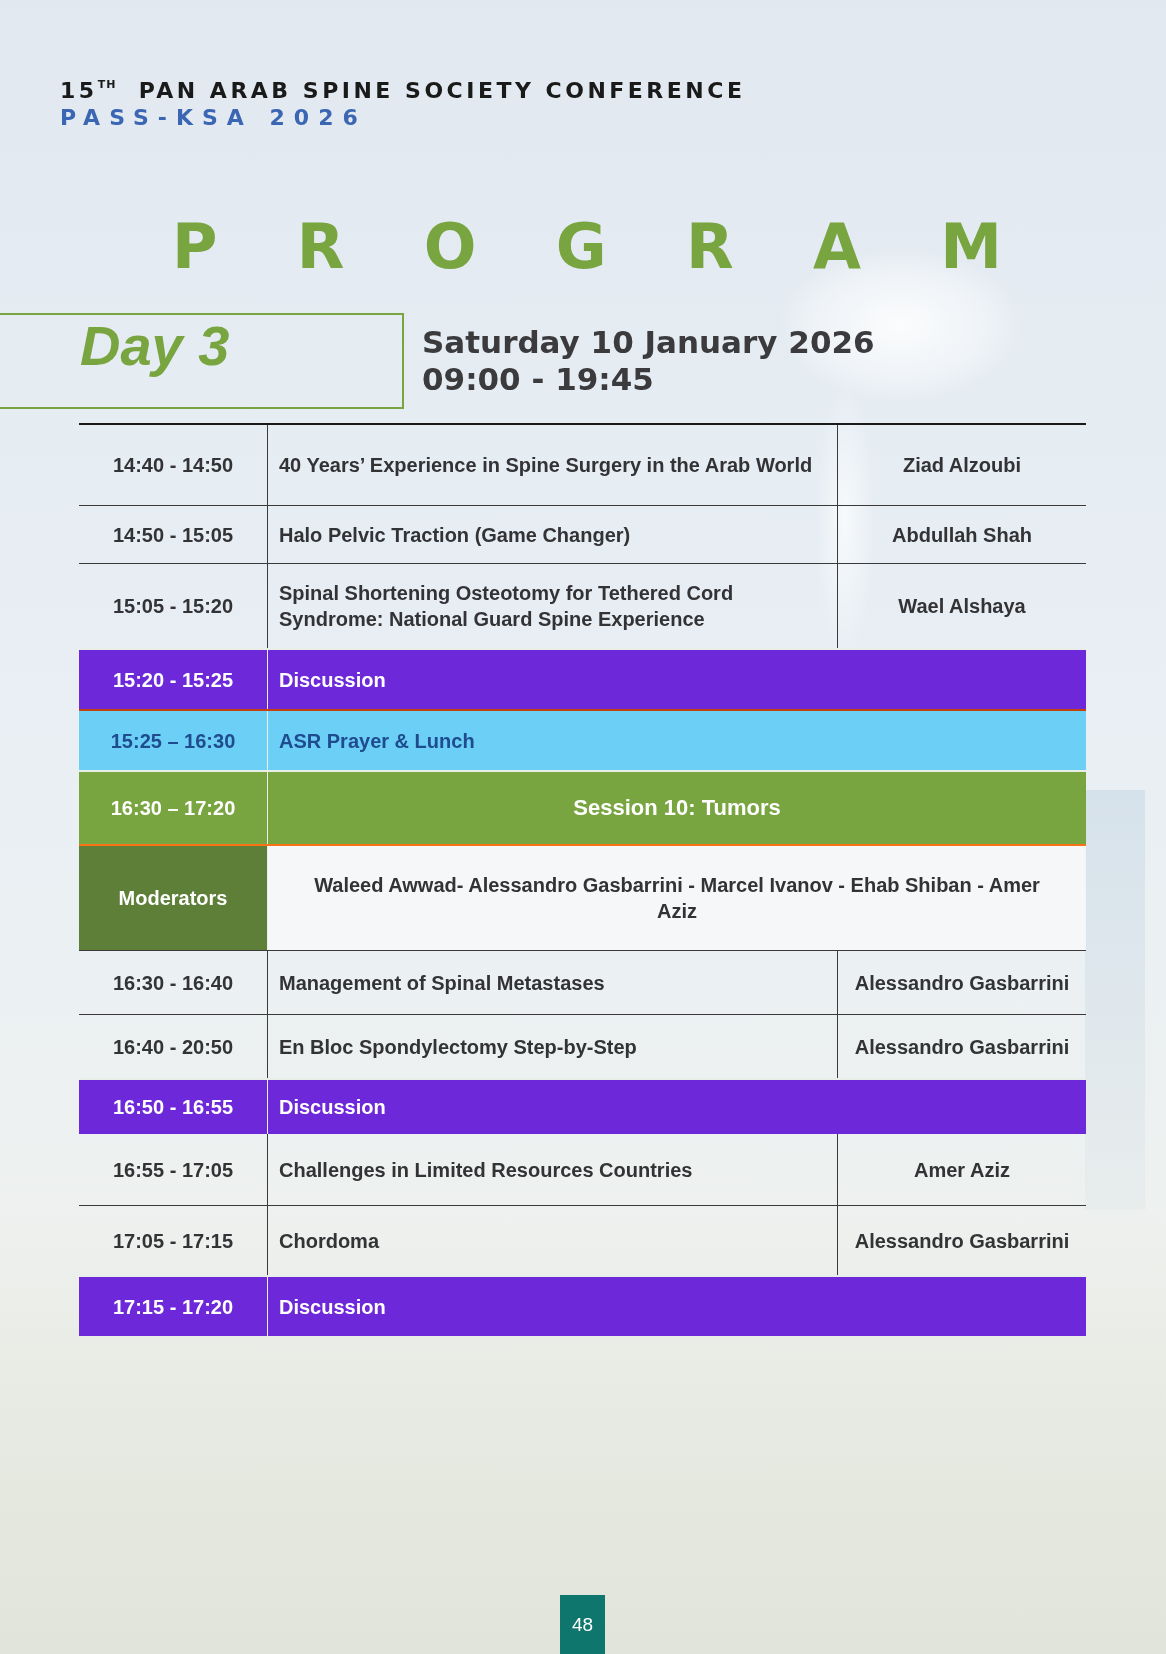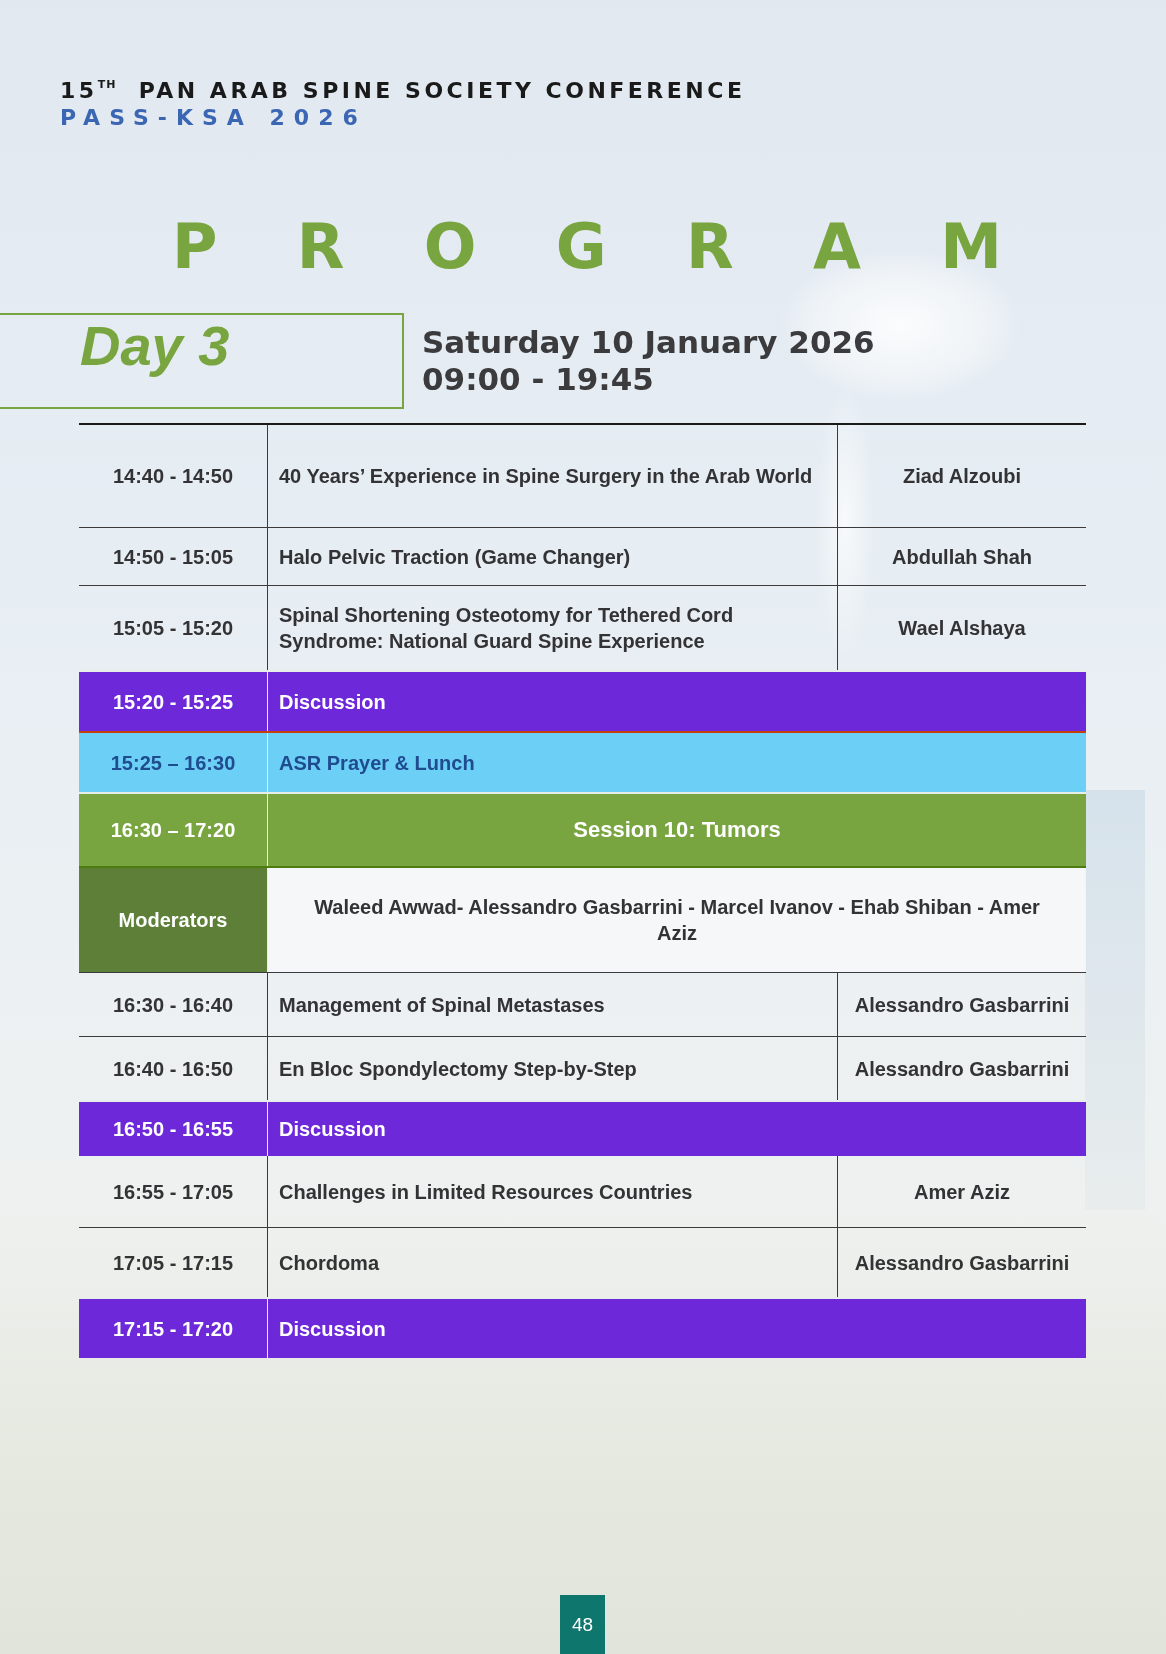--- a/index.html
+++ b/index.html
@@ -125,7 +125,7 @@
 </div>
 
 <div class="schedule">
-  <div class="row talk" style="height:103px">
+  <div class="row talk" style="height:81px">
     <div class="cell c-time">14:40 - 14:50</div>
     <div class="cell c-title">40 Years’ Experience in Spine Surgery in the Arab World</div>
     <div class="cell c-speaker">Ziad Alzoubi</div>

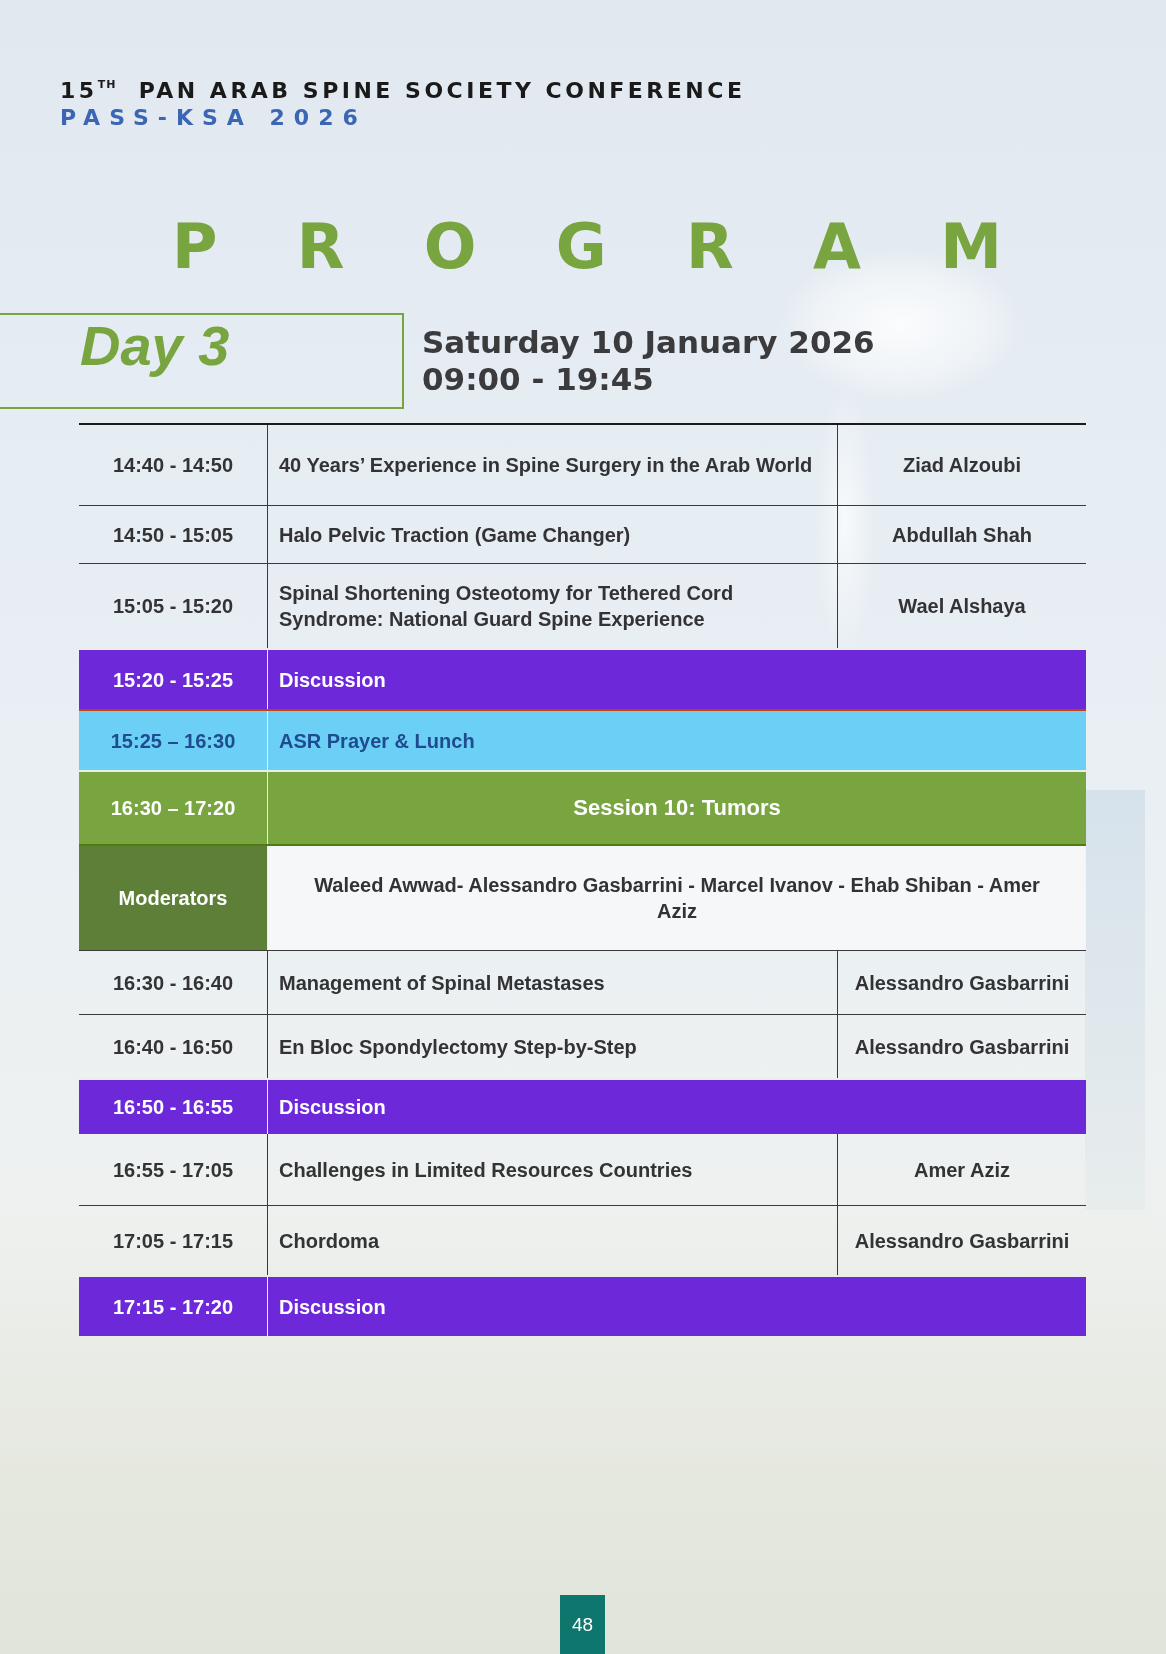--- a/index.html
+++ b/index.html
@@ -79,7 +79,7 @@
   .row.lunch .c-title { border-left: 1.5px solid #e8eee8; }
   .row.session { background: #79a540; color: #ffffff; border-top: 2px solid #e8eee8; }
   .row.session .c-title { border-left: 1.5px solid #e8eee8; justify-content: center; font-size: 22px; }
-  .row.moderators { border-top: 2px solid #4d7c0f; border-bottom: 1.5px solid #3a3a3a; justify-content: flex-end; }
+  .row.moderators { border-top: 2px solid #f97316; border-bottom: 1.5px solid #3a3a3a; justify-content: flex-end; }
   .row.moderators .c-time { background: #5d7f38; color: #ffffff; }
   .row.moderators .c-title {
     background: rgba(248,249,250,0.75); color: #333336; justify-content: center; text-align: center;

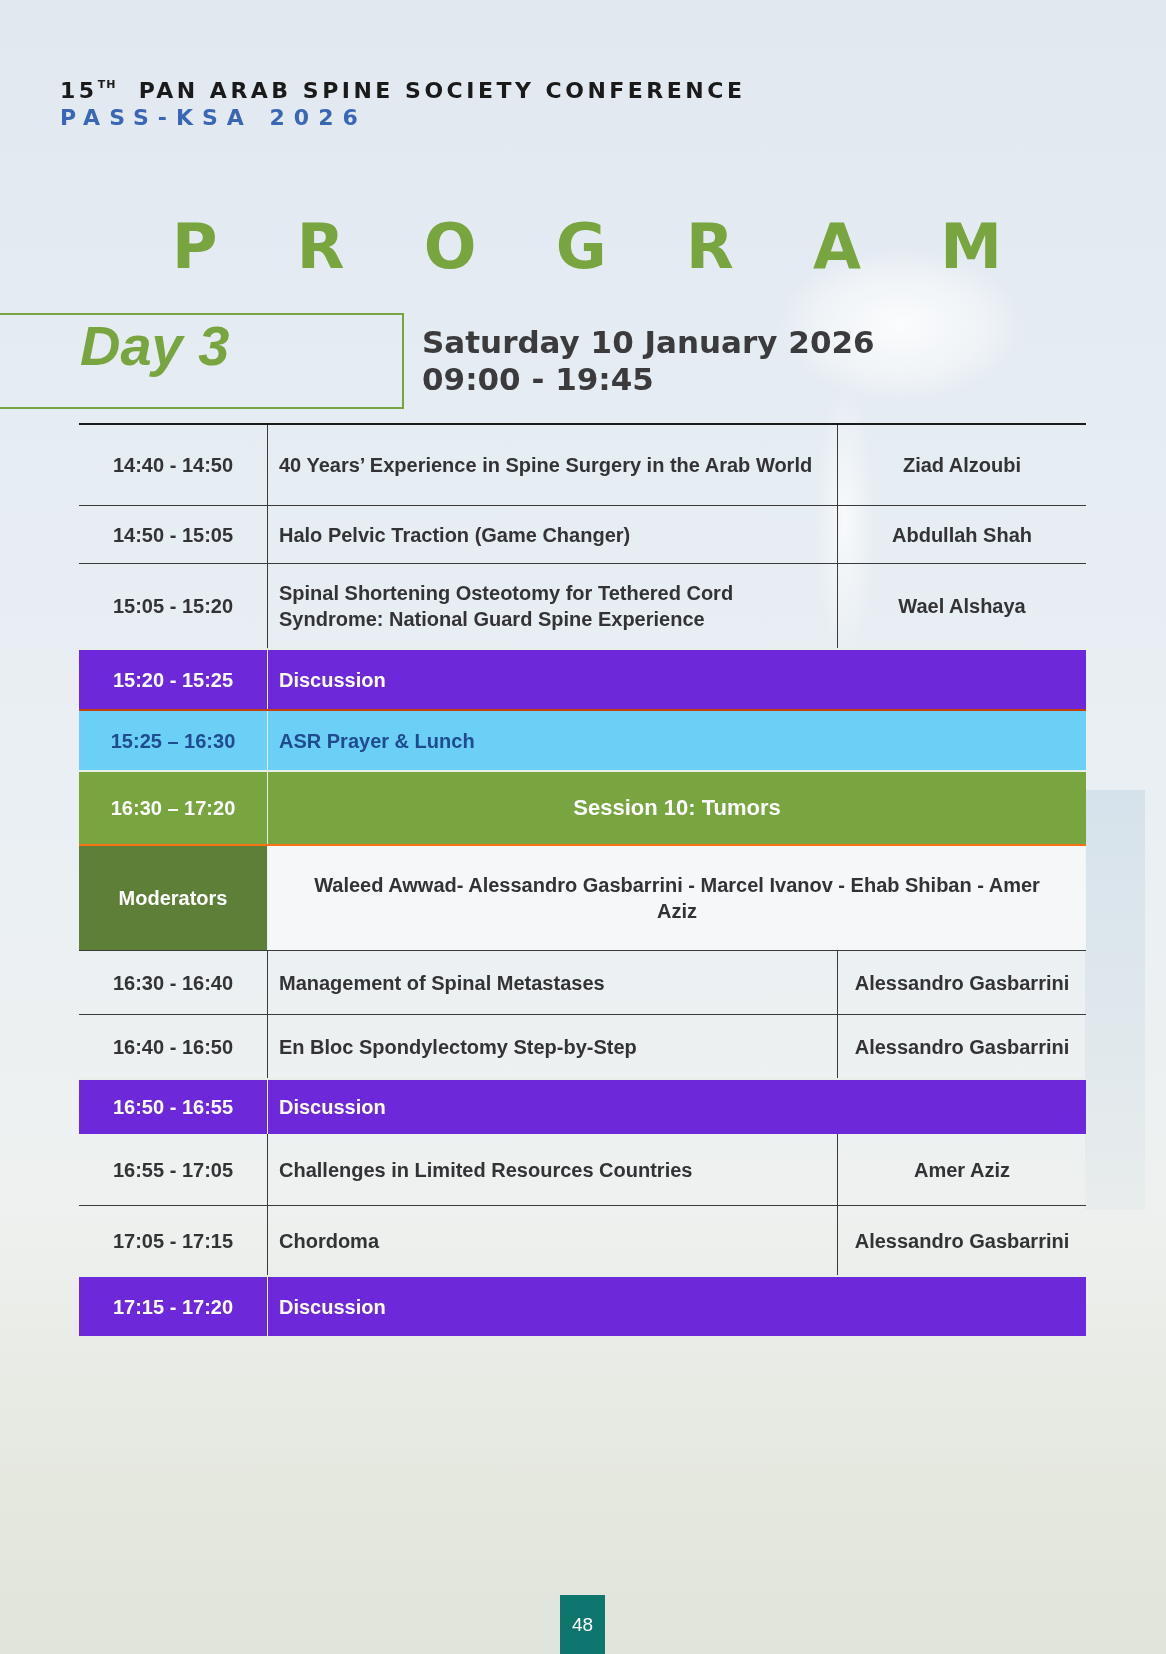--- a/index.html
+++ b/index.html
@@ -162,7 +162,7 @@
     <div class="cell c-speaker">Alessandro Gasbarrini</div>
   </div>
   <div class="row talk nobottom" style="height:63px">
-    <div class="cell c-time">16:40 - 16:50</div>
+    <div class="cell c-time">16:40 - 20:50</div>
     <div class="cell c-title">En Bloc Spondylectomy Step-by-Step</div>
     <div class="cell c-speaker">Alessandro Gasbarrini</div>
   </div>

